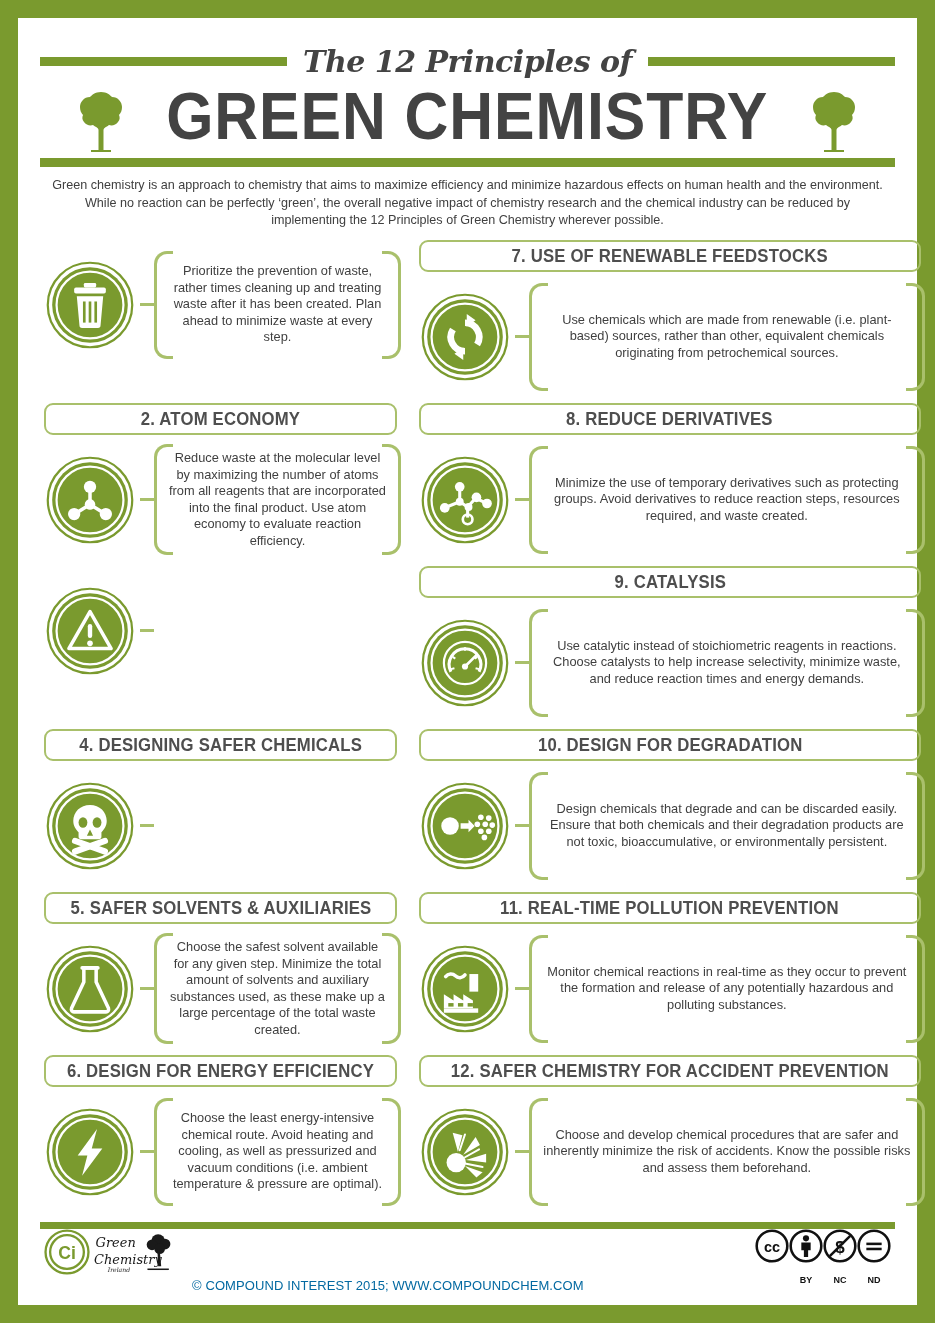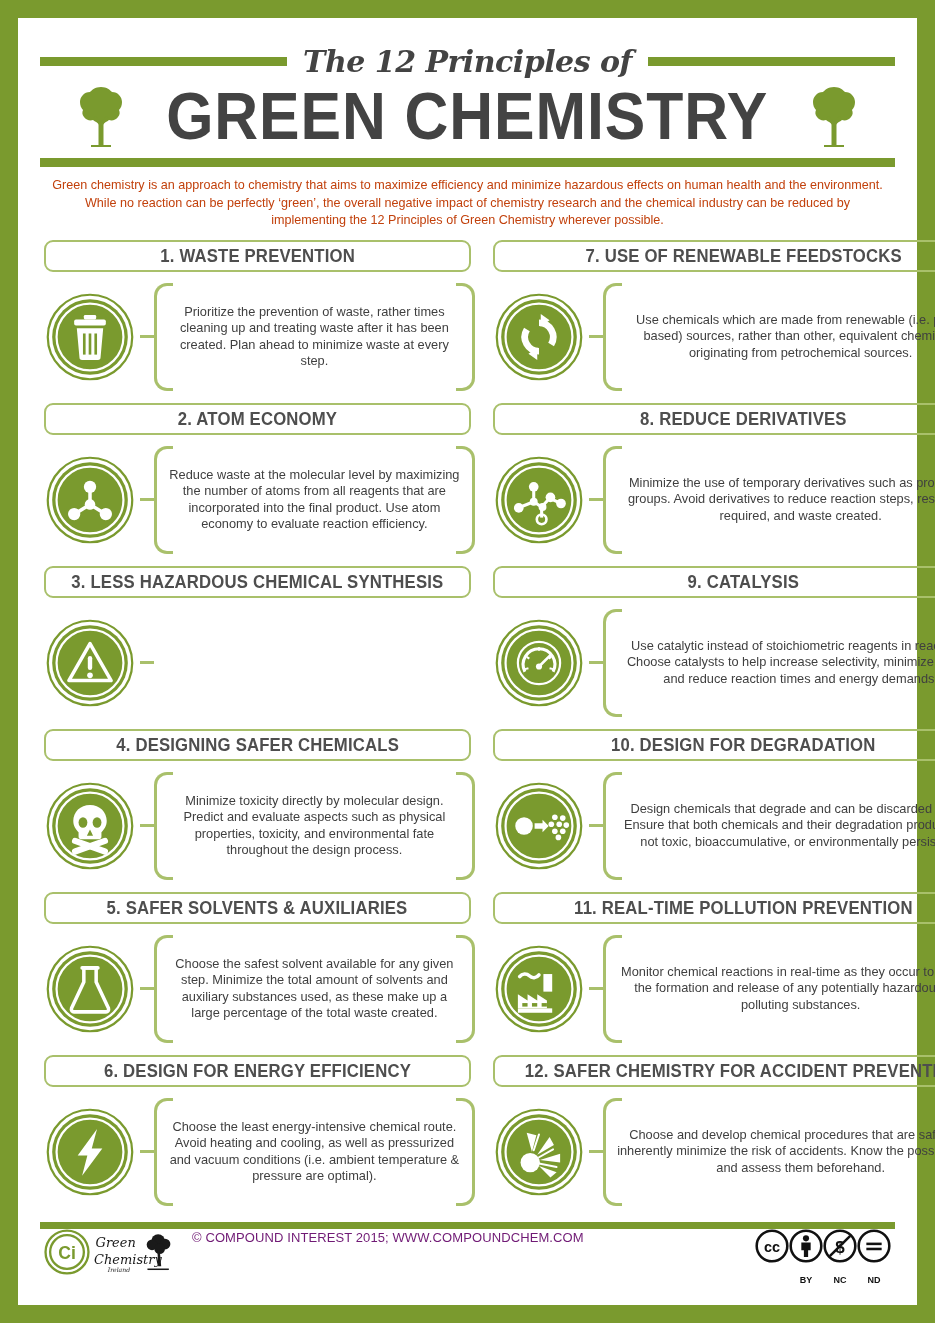--- a/index.html
+++ b/index.html
@@ -46,7 +46,7 @@
   }
   .mainrow {
     display: flex;
-    align-items: center;
+    align-items: flex-end;
     justify-content: center;
     gap: 14px;
     margin-top: 2px;

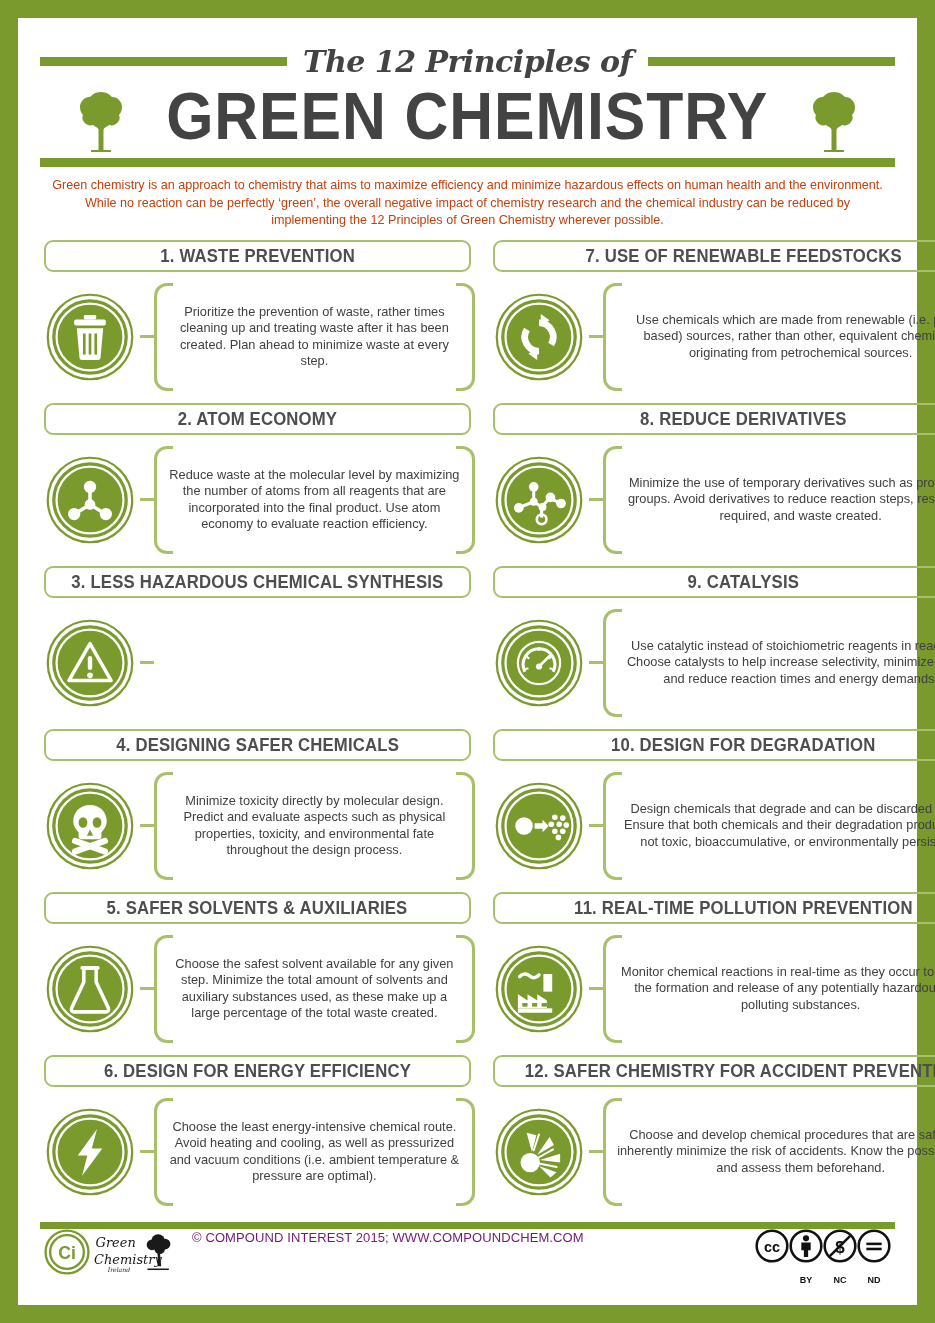--- a/index.html
+++ b/index.html
@@ -67,7 +67,7 @@
     text-align: center;
     font-size: 12.6px;
     line-height: 17.5px;
-    color: #c2410c;
+    color: #404040;
     padding: 10px 6px 8px 6px;
   }
 

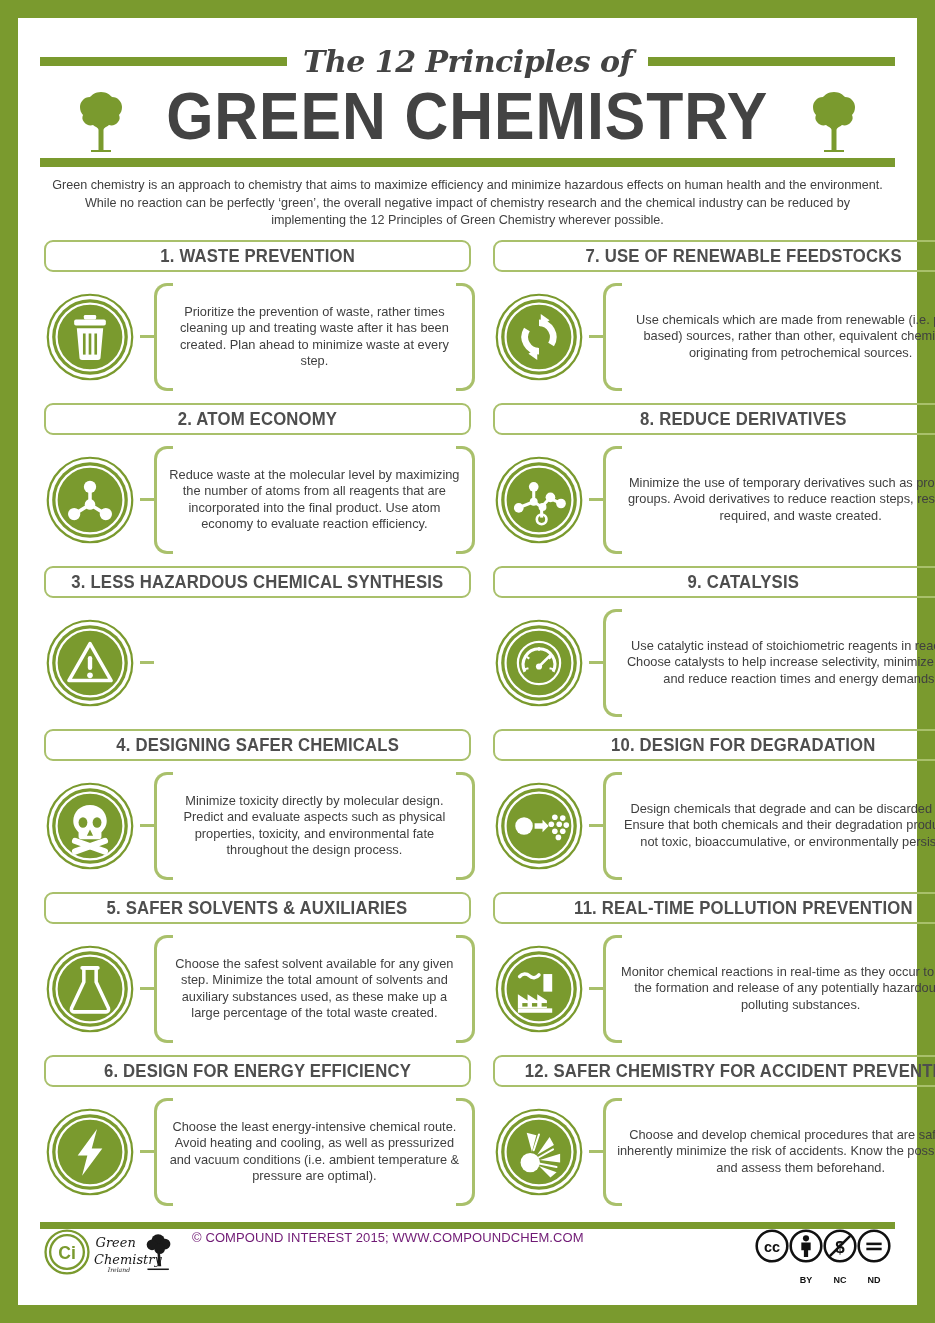--- a/index.html
+++ b/index.html
@@ -207,9 +207,6 @@
     <div class="grid">
 
       <div class="principle">
-        <div class="p-header">
-          <span>1. WASTE PREVENTION</span>
-        </div>
         <div class="p-body">
           <div class="icon-wrap">
             <svg class="icon-circle" viewBox="0 0 100 100">

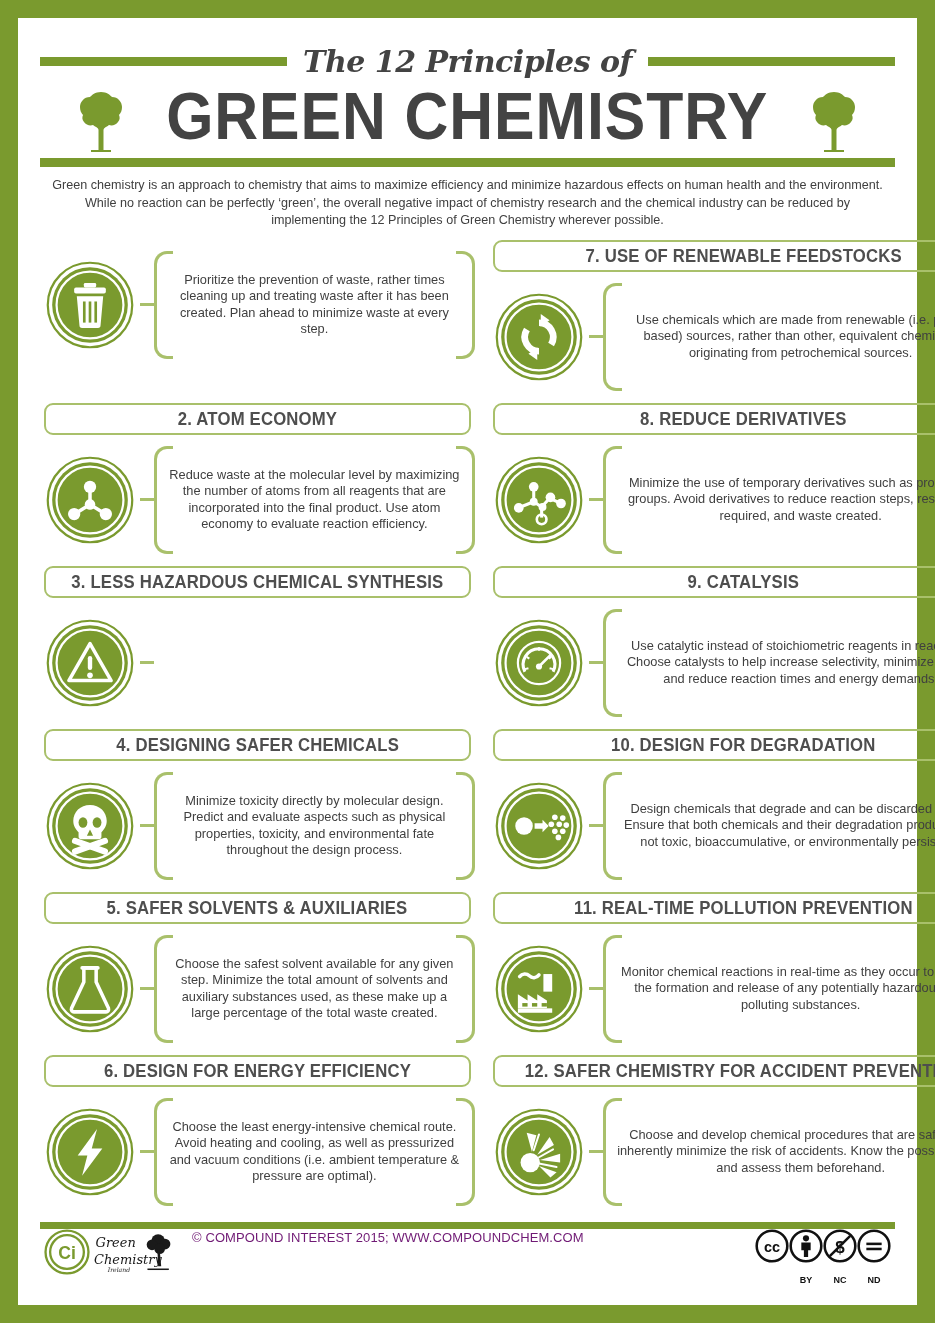--- a/index.html
+++ b/index.html
@@ -314,9 +314,6 @@
       </div>
 
       <div class="principle">
-        <div class="p-header">
-          <span>3. LESS HAZARDOUS CHEMICAL SYNTHESIS</span>
-        </div>
         <div class="p-body">
           <div class="icon-wrap">
             <svg class="icon-circle" viewBox="0 0 100 100">

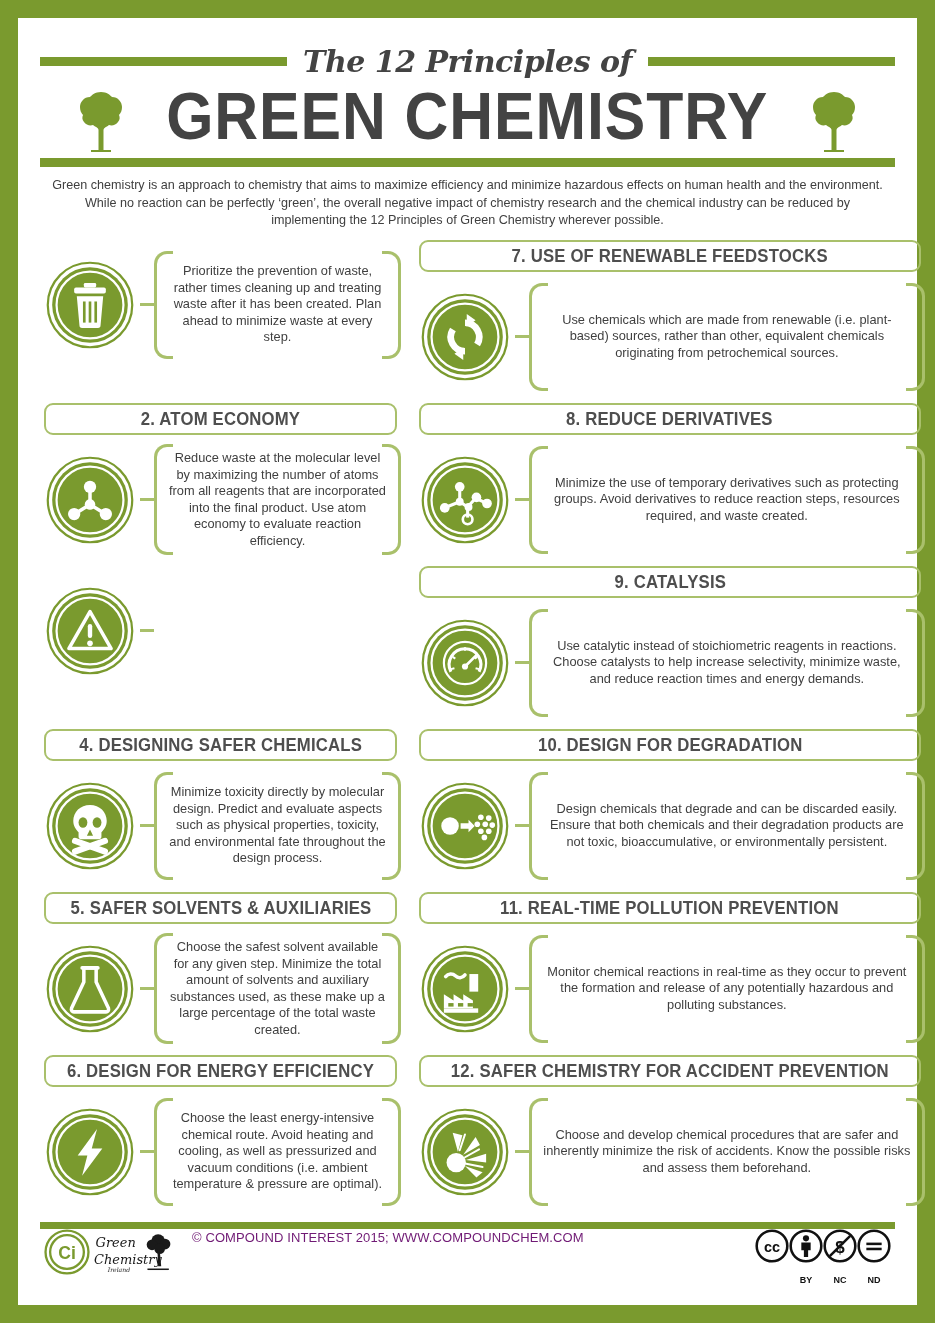--- a/index.html
+++ b/index.html
@@ -380,9 +380,6 @@
             </svg>
           </div>
           <div class="connector"></div>
-          <div class="desc">
-            <p>Minimize toxicity directly by molecular design. Predict and evaluate aspects such as physical properties, toxicity, and environmental fate throughout the design process.</p>
-          </div>
         </div>
       </div>
 

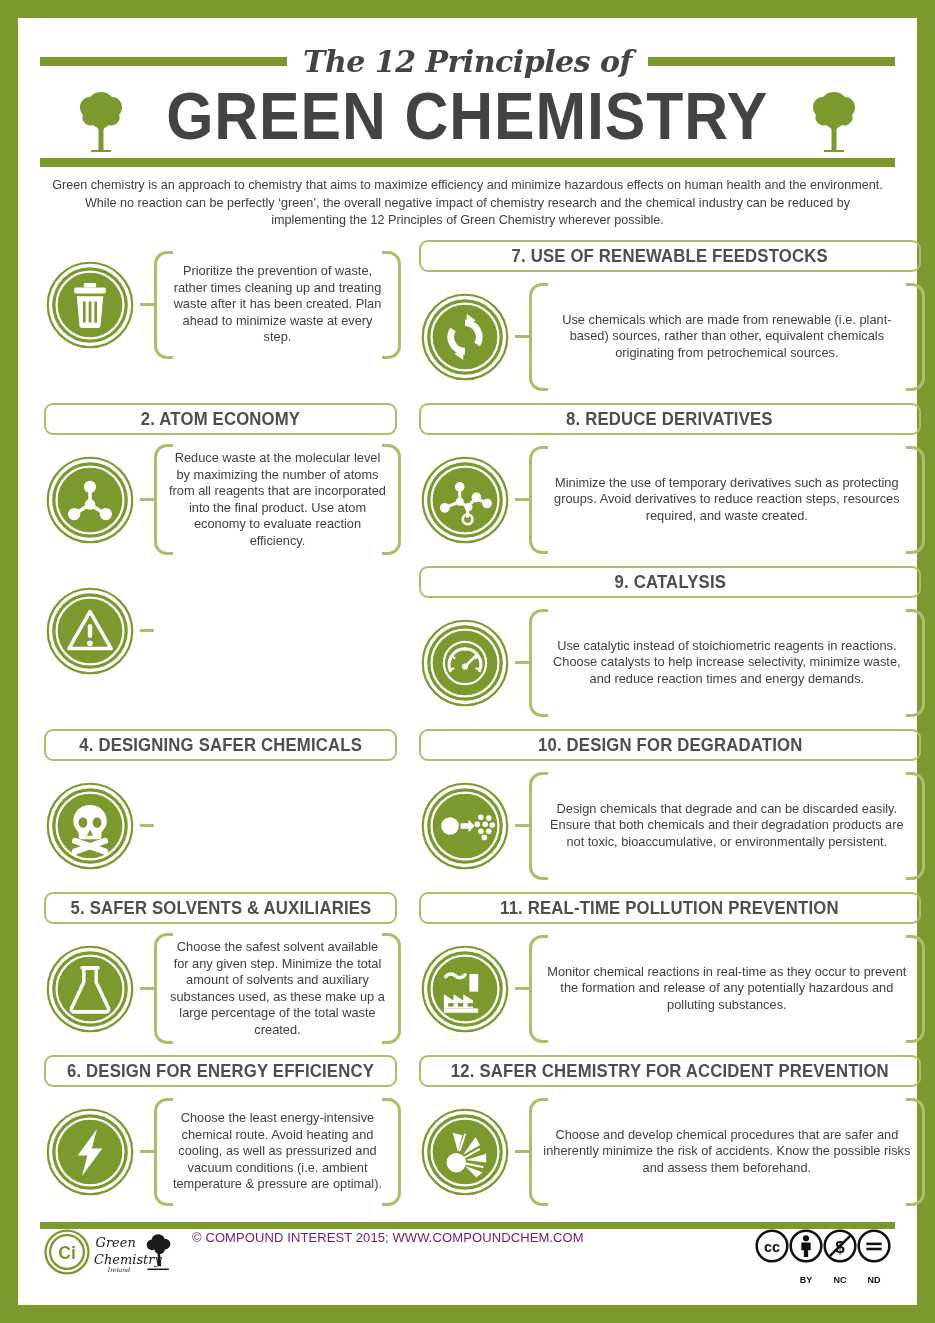--- a/index.html
+++ b/index.html
@@ -166,7 +166,7 @@
   .ci-logo { flex: 0 0 auto; width: 46px; height: 46px; }
   .gc-logo { flex: 0 0 auto; width: 84px; height: 50px; margin-left: 4px; }
   .credit { flex: 1 1 auto; margin-left: 14px; }
-  .credit .l1 { font-size: 13px; color: #701a75; line-height: 18px; letter-spacing: 0.1px;}
+  .credit .l1 { font-size: 13px; color: #0369a1; line-height: 18px; letter-spacing: 0.1px; margin-top: 48px;}
   .credit .l2 { font-size: 13px; color: #3f3f3f; line-height: 18px; }
   .cc-badges { flex: 0 0 auto; display: flex; align-items: flex-start; }
   .cc-item { display: flex; flex-direction: column; align-items: center; }

